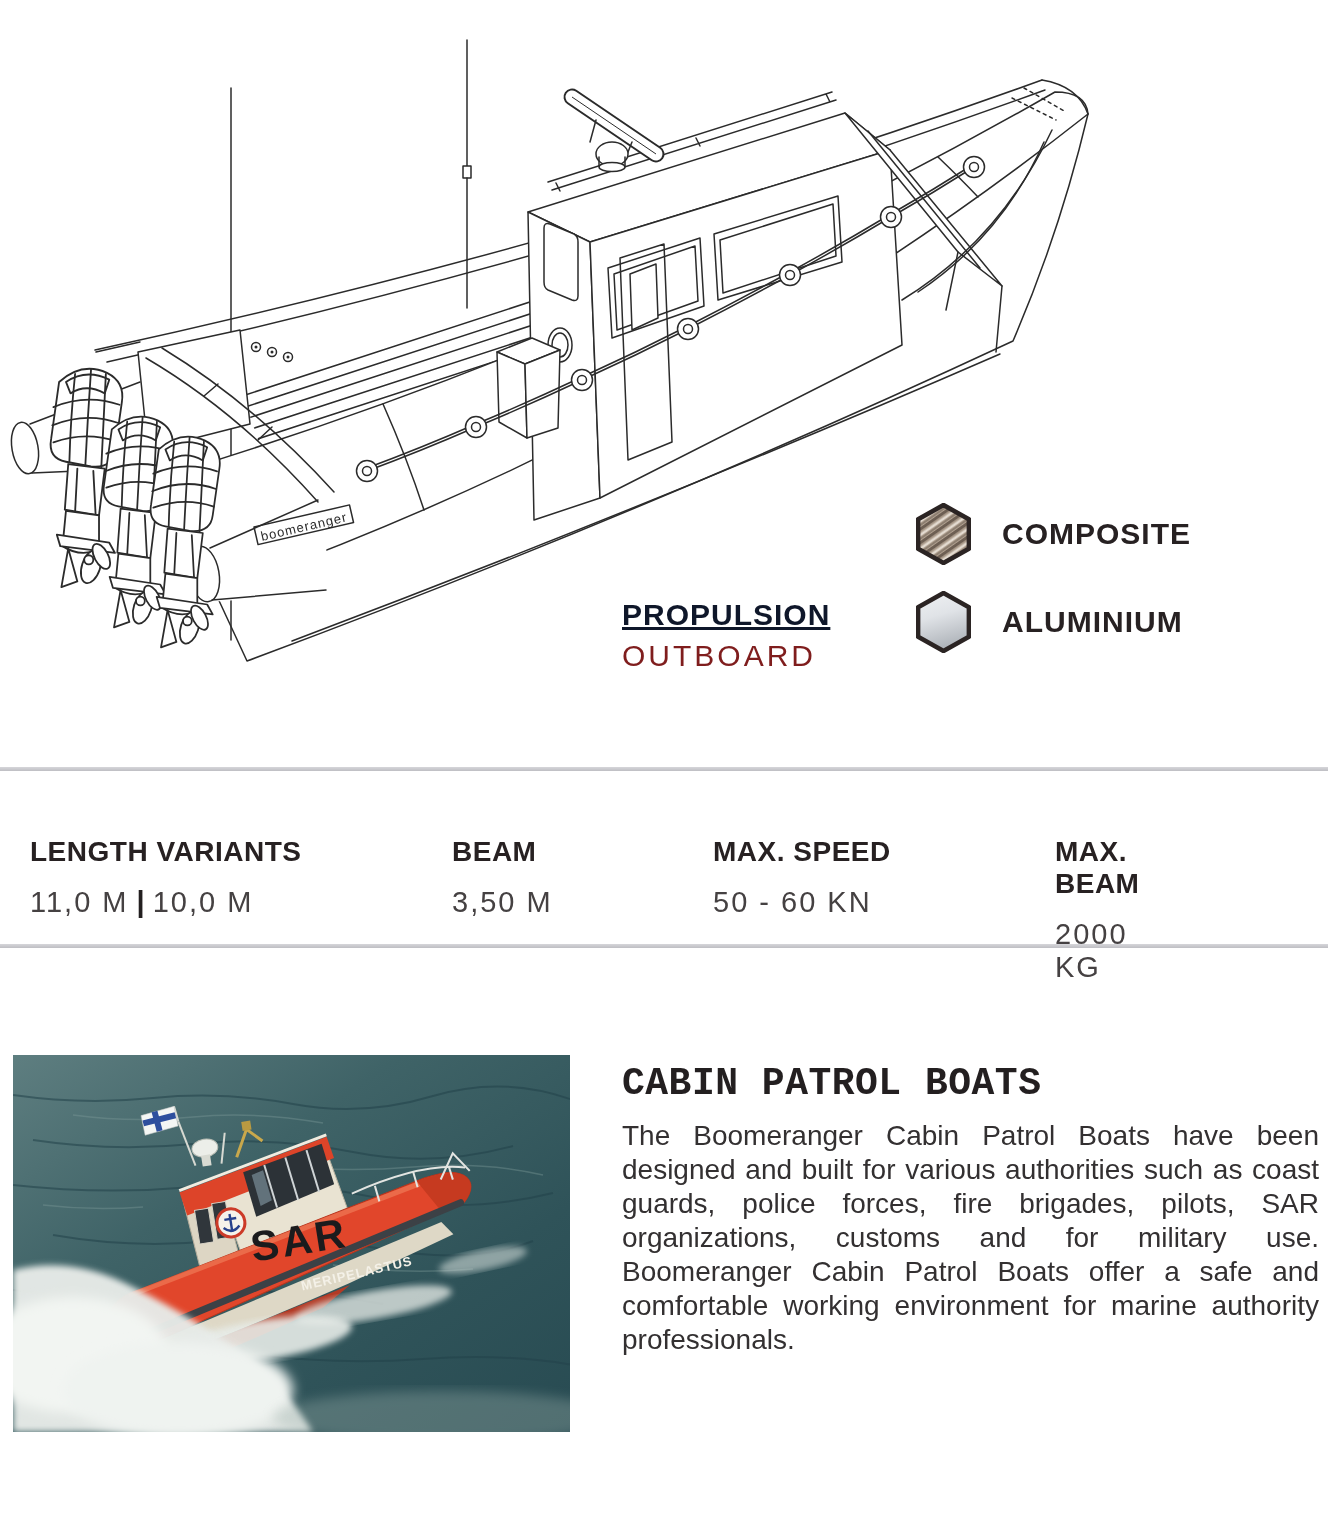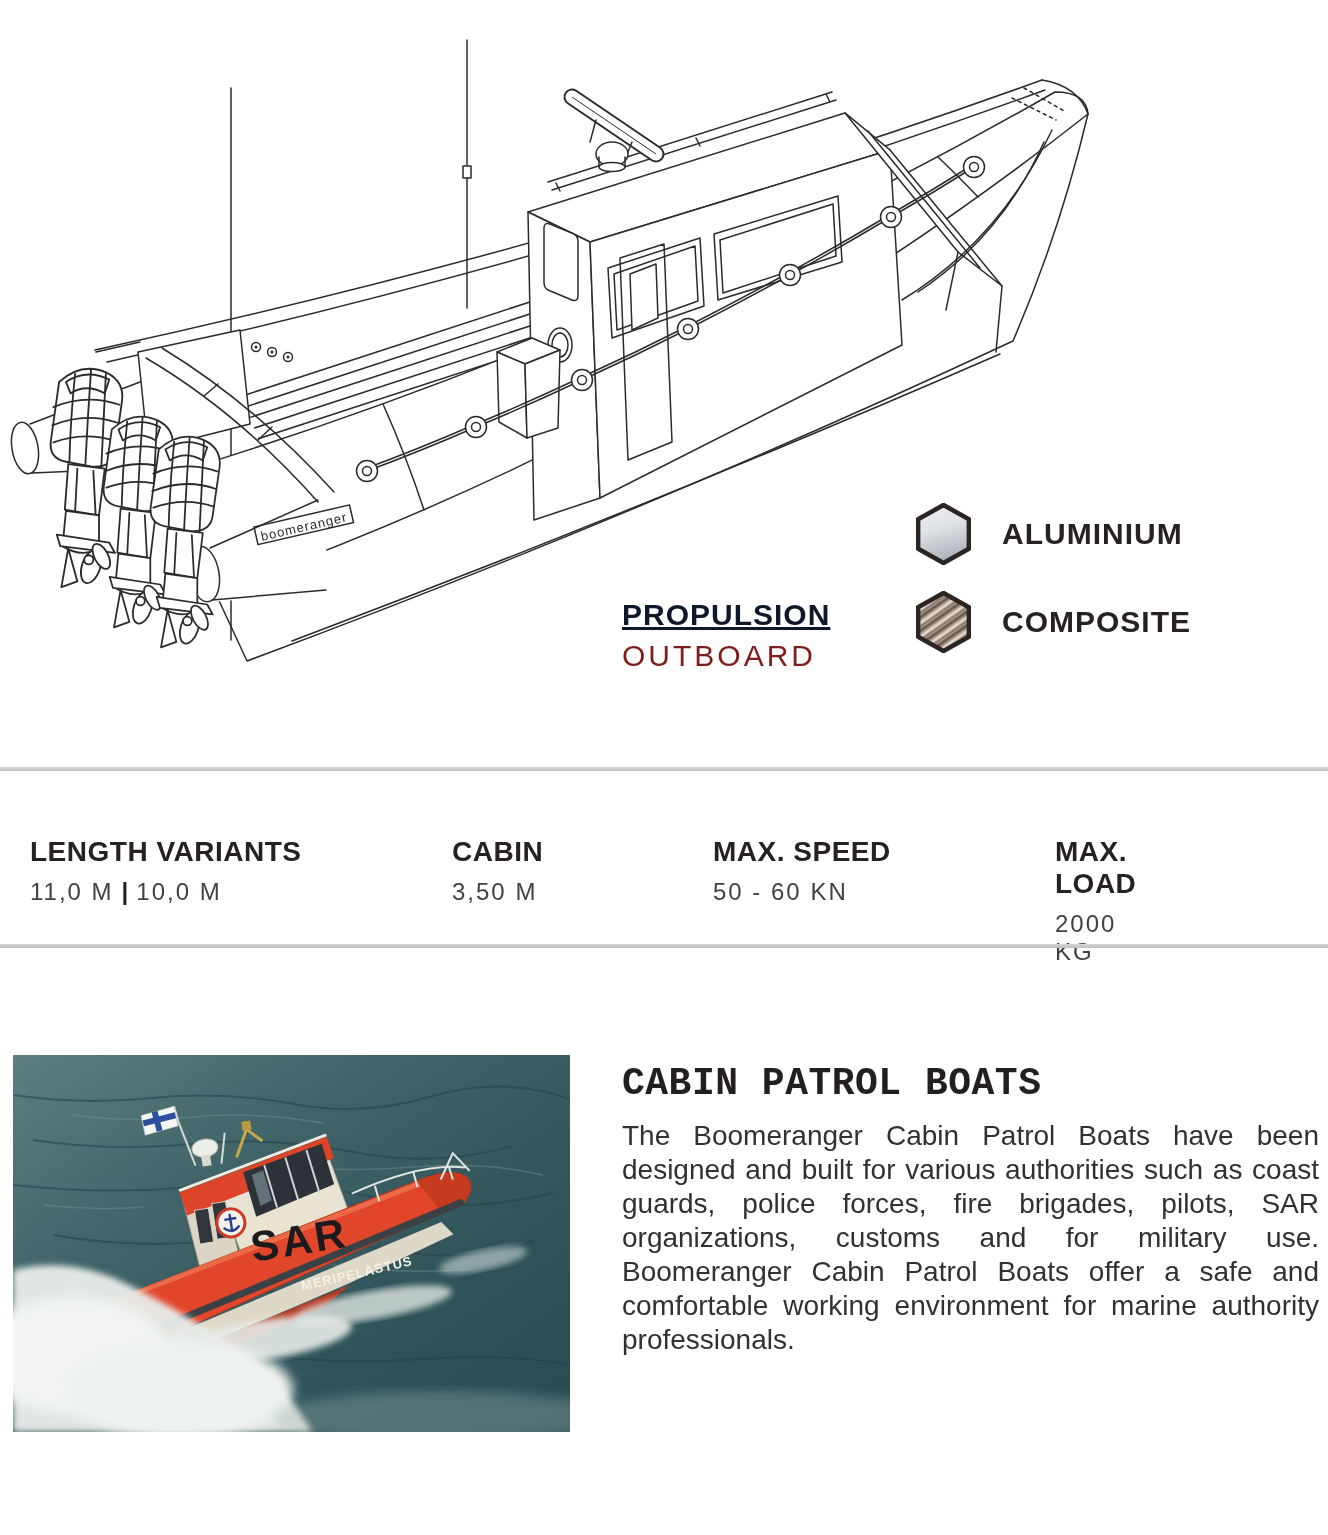--- a/index.html
+++ b/index.html
@@ -215,6 +215,20 @@
     <div class="legend-row">
       <svg width="55" height="62" viewBox="0 0 54 61">
         <defs>
+          <pattern id="carbonPat" width="11" height="11" patternUnits="userSpaceOnUse" patternTransform="rotate(-35)">
+            <rect width="11" height="11" fill="#b0a090"></rect>
+            <rect y="0" width="11" height="3" fill="#6d5f53"></rect>
+            <rect y="5" width="11" height="2.2" fill="#e6ded4"></rect>
+            <rect y="8.4" width="11" height="1.6" fill="#887a6c"></rect>
+          </pattern>
+        </defs>
+        <polygon points="27,2 52,16 52,45 27,59 2,45 2,16" fill="url(#carbonPat)" stroke="#2b2423" stroke-width="4.5" stroke-linejoin="round"></polygon>
+      </svg>
+      <span class="legend-label">COMPOSITE</span>
+    </div>
+    <div class="legend-row">
+      <svg width="55" height="62" viewBox="0 0 54 61">
+        <defs>
           <linearGradient id="aluGrad" x1="0" y1="0" x2="0.25" y2="1">
             <stop offset="0" stop-color="#eff1f3"></stop>
             <stop offset="0.45" stop-color="#e0e3e7"></stop>
@@ -225,20 +239,6 @@
         <polygon points="27,2 52,16 52,45 27,59 2,45 2,16" fill="url(#aluGrad)" stroke="#2b2423" stroke-width="4.5" stroke-linejoin="round"></polygon>
       </svg>
       <span class="legend-label">ALUMINIUM</span>
-    </div>
-    <div class="legend-row">
-      <svg width="55" height="62" viewBox="0 0 54 61">
-        <defs>
-          <pattern id="carbonPat" width="11" height="11" patternUnits="userSpaceOnUse" patternTransform="rotate(-35)">
-            <rect width="11" height="11" fill="#b0a090"></rect>
-            <rect y="0" width="11" height="3" fill="#6d5f53"></rect>
-            <rect y="5" width="11" height="2.2" fill="#e6ded4"></rect>
-            <rect y="8.4" width="11" height="1.6" fill="#887a6c"></rect>
-          </pattern>
-        </defs>
-        <polygon points="27,2 52,16 52,45 27,59 2,45 2,16" fill="url(#carbonPat)" stroke="#2b2423" stroke-width="4.5" stroke-linejoin="round"></polygon>
-      </svg>
-      <span class="legend-label">COMPOSITE</span>
     </div>
   </div>
 </div>

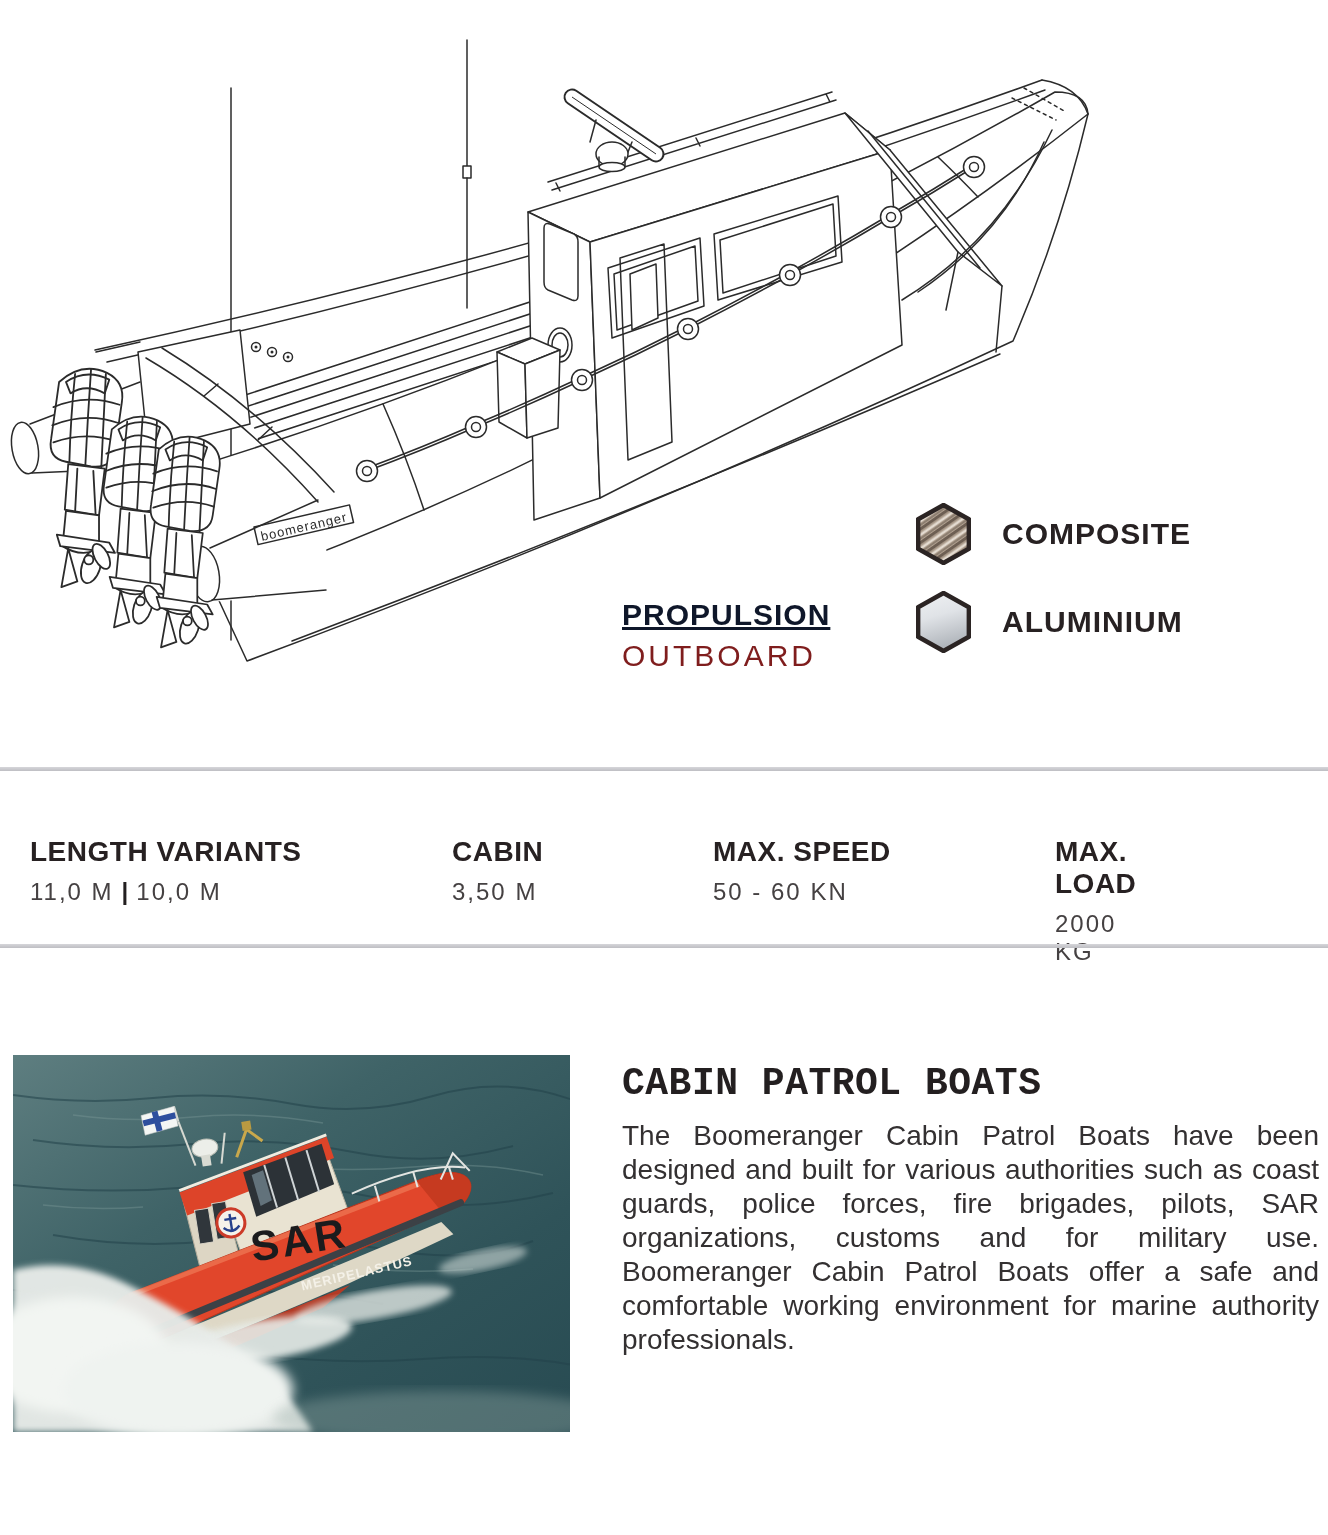--- a/index.html
+++ b/index.html
@@ -251,7 +251,7 @@
     <div class="spec-value"><span>11,0 M</span><span class="spec-sep">|</span><span>10,0 M</span></div>
   </div>
   <div class="spec-cell" id="spec-1">
-    <div class="spec-label">CABIN</div>
+    <div class="spec-label">BEAM</div>
     <div class="spec-value">3,50 M</div>
   </div>
   <div class="spec-cell" id="spec-2">

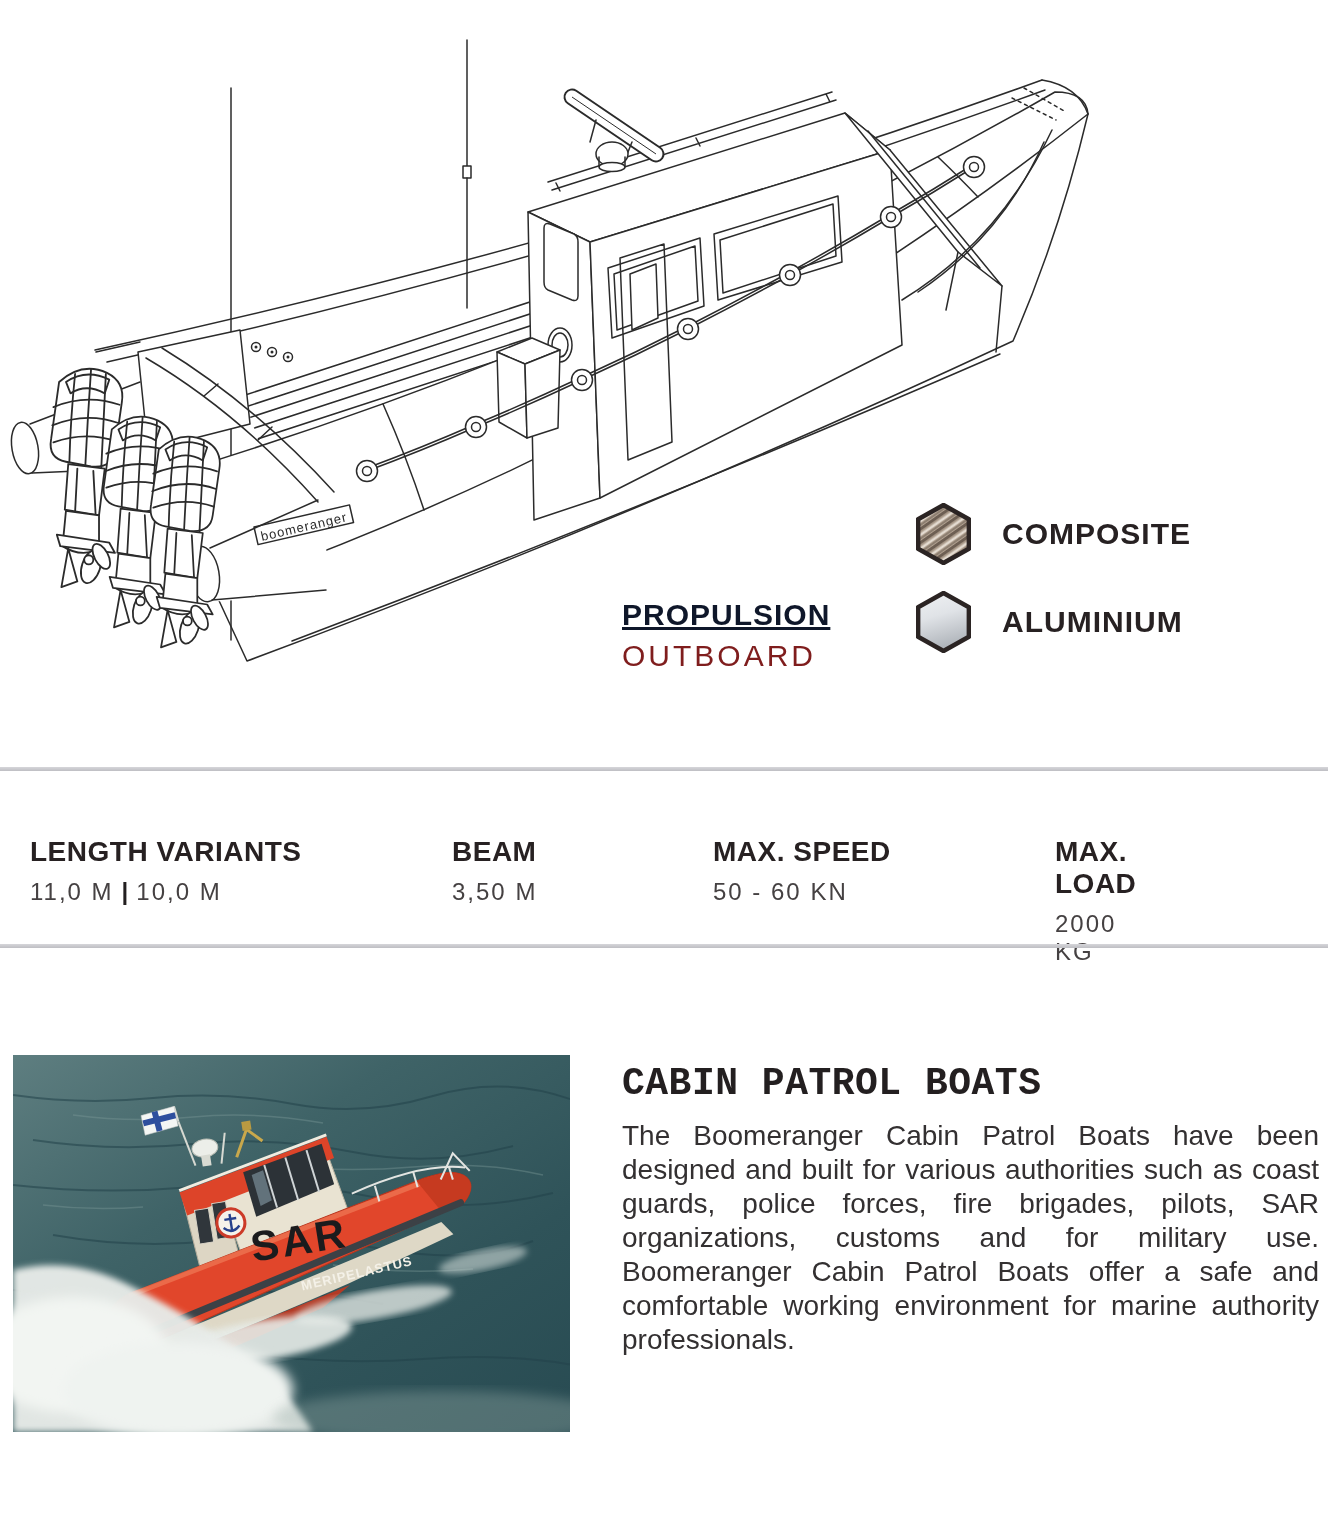--- a/index.html
+++ b/index.html
@@ -259,7 +259,7 @@
     <div class="spec-value">50 - 60 KN</div>
   </div>
   <div class="spec-cell" id="spec-3">
-    <div class="spec-label">MAX. LOAD</div>
+    <div class="spec-label">MAX. BEAM</div>
     <div class="spec-value">2000 KG</div>
   </div>
 </div>

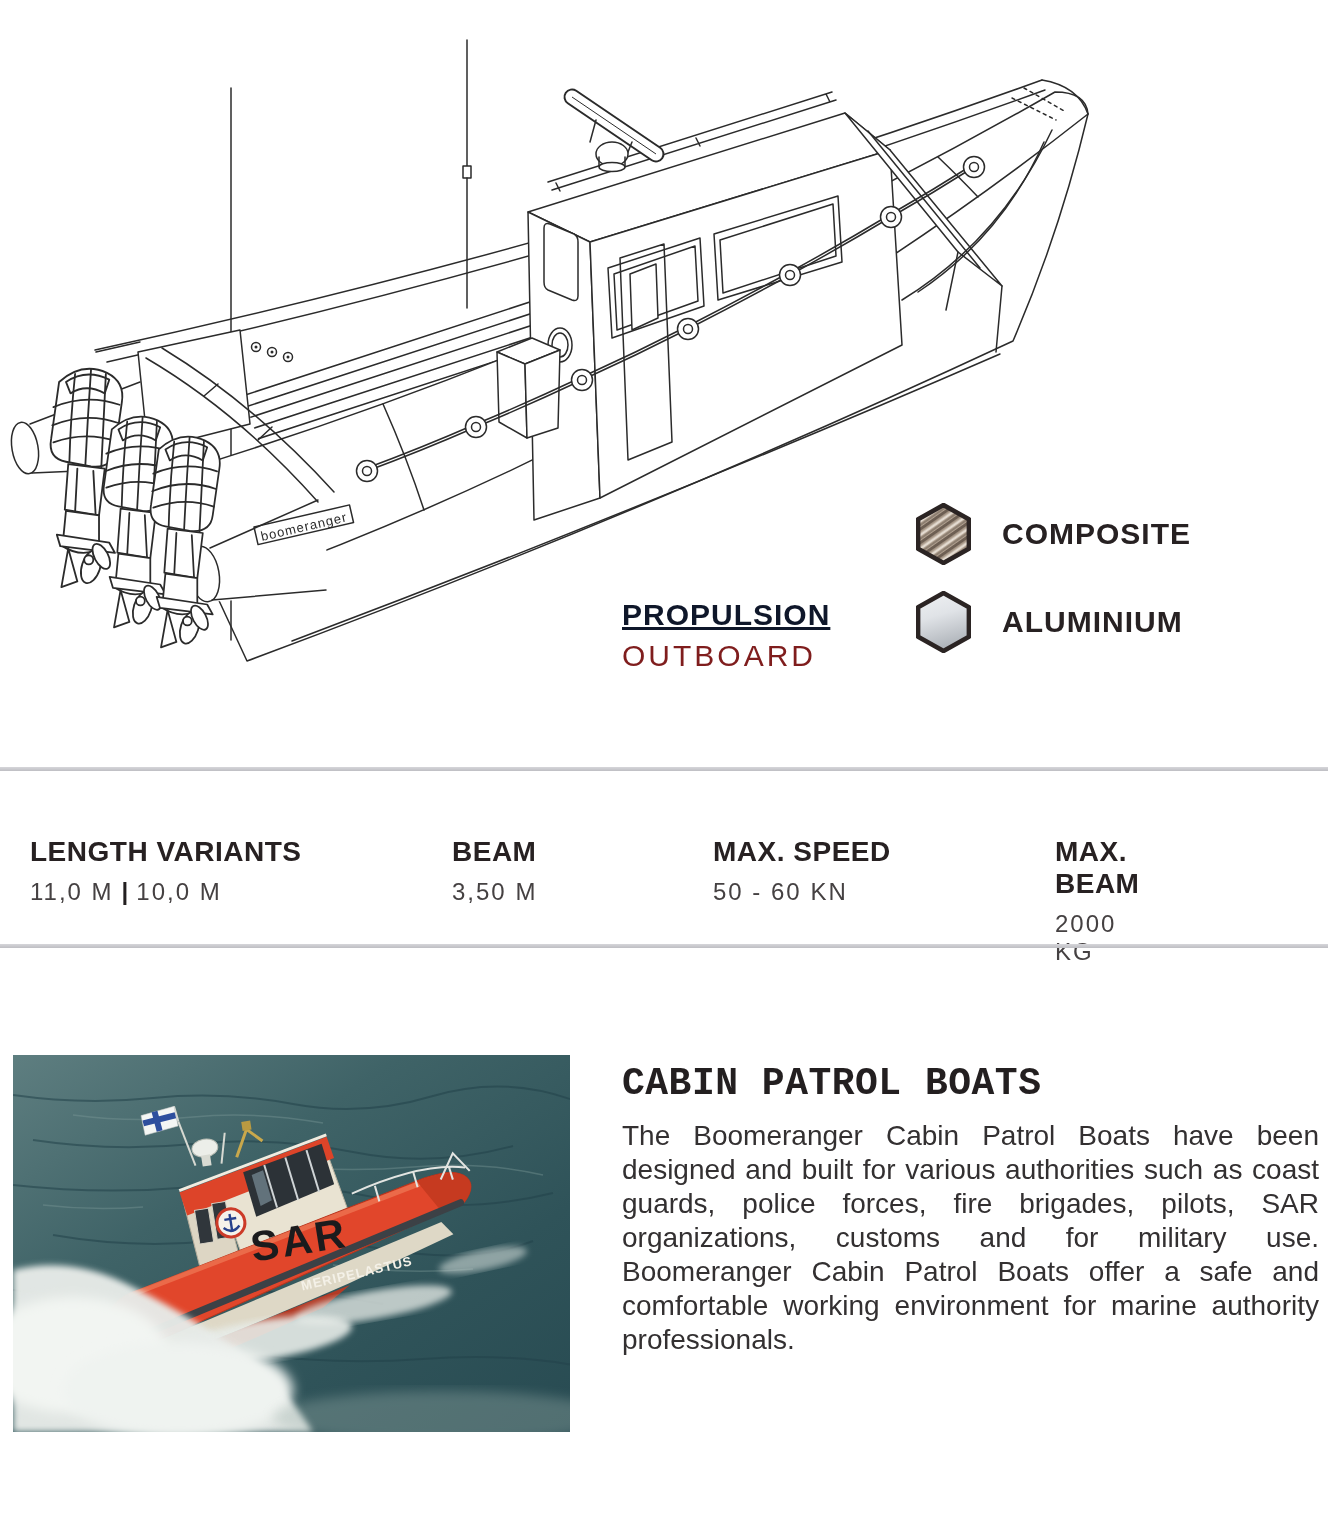--- a/index.html
+++ b/index.html
@@ -29,7 +29,7 @@
   #specs{left:0;top:836px;width:1075px;height:90px;}
   .spec-cell{position:absolute;top:0;}
   .spec-label{font-size:28px;font-weight:bold;letter-spacing:.5px;color:#272122;}
-  .spec-value{font-size:24px;color:#454142;letter-spacing:2px;margin-top:10px;}
+  .spec-value{font-size:29px;color:#454142;letter-spacing:2px;margin-top:18px;}
   .spec-sep{font-weight:bold;color:#231f20;margin:0 8px;letter-spacing:0;}
   #spec-0{left:30px;} #spec-1{left:452px;} #spec-2{left:713px;} #spec-3{left:1055px;}
   

